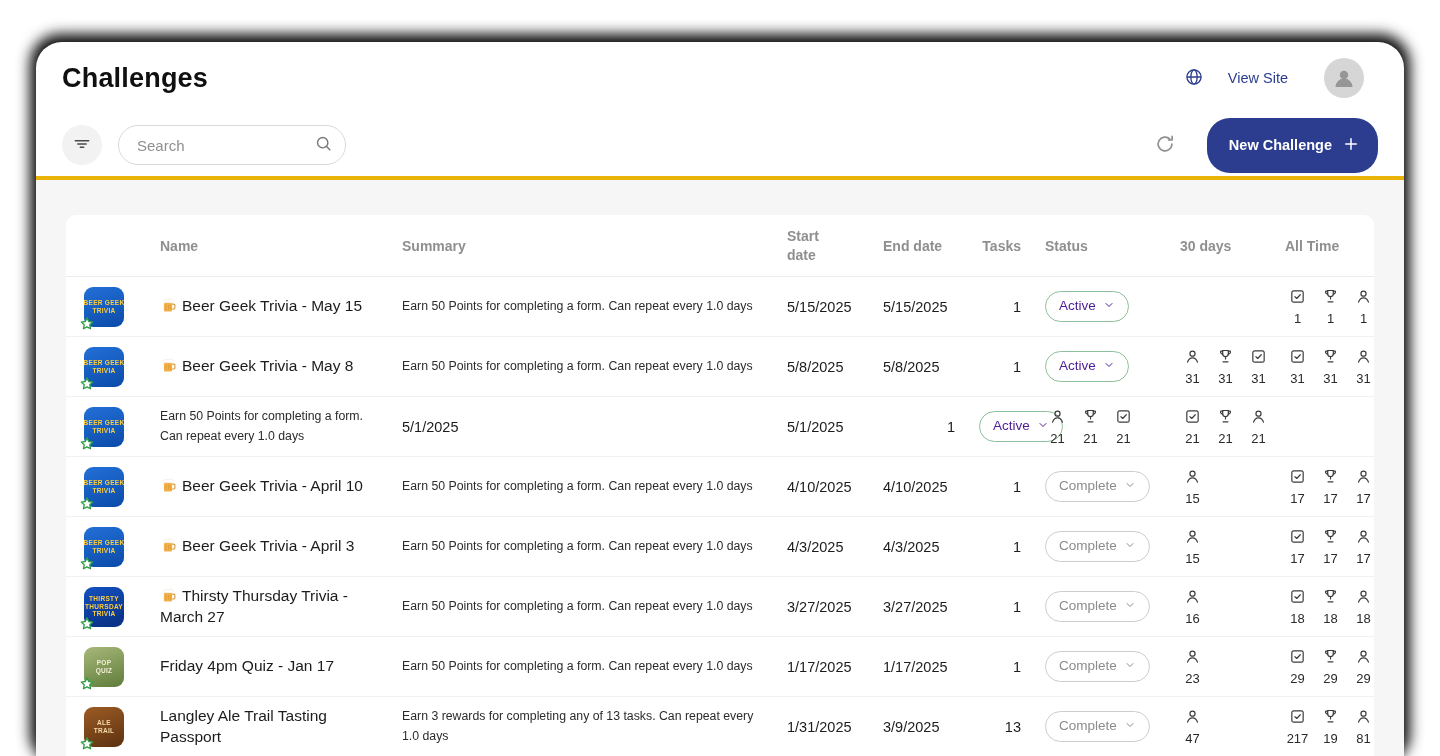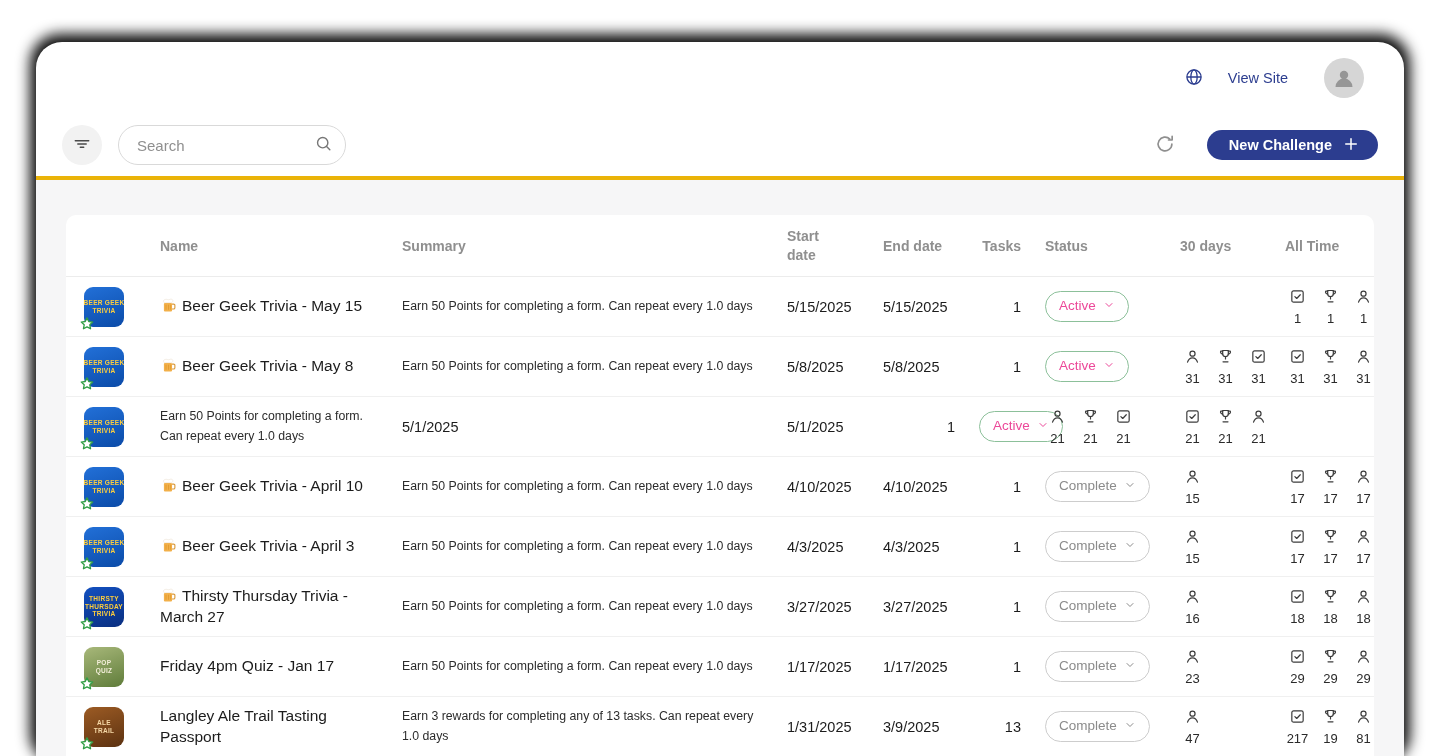--- a/index.html
+++ b/index.html
@@ -69,6 +69,7 @@
 <div class="card">
 
   <div class="app-header">
+    <div class="title">Challenges</div>
     <div class="hdr-right">
       <button class="view-site">
         <span><svg viewBox="0 0 24 24" fill="none" stroke="currentColor" stroke-width="1.6">

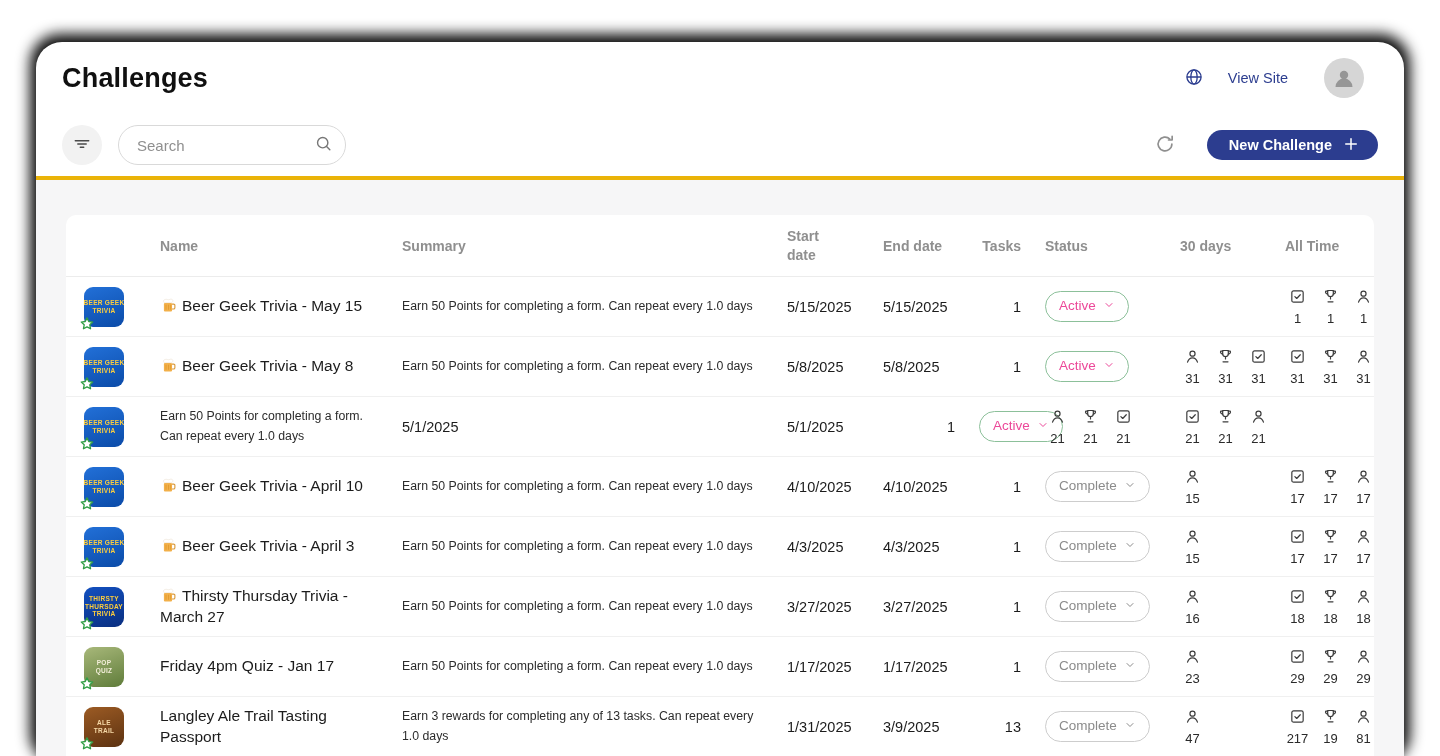--- a/index.html
+++ b/index.html
@@ -27,7 +27,7 @@
   .search input::placeholder{color:#8f8f8f}
   .search svg{width:19px;height:19px;color:#777;flex:0 0 auto}
   .toolbar-right{margin-left:auto;display:flex;align-items:center;gap:22px}
-  .btn-primary{height:30px;padding:0 18px 0 22px;border:none;border-radius:23px;background:#2c3d8f;color:#fff;font-size:14.5px;font-weight:600;display:flex;align-items:center;gap:10px;cursor:pointer;font-family:inherit}
+  .btn-primary{height:55px;padding:0 18px 0 22px;border:none;border-radius:23px;background:#2c3d8f;color:#fff;font-size:14.5px;font-weight:600;display:flex;align-items:center;gap:10px;cursor:pointer;font-family:inherit}
   .btn-primary svg{width:18px;height:18px}
 
   .main{flex:1;background:#f6f6f7;padding:35px 30px 0;overflow:hidden}

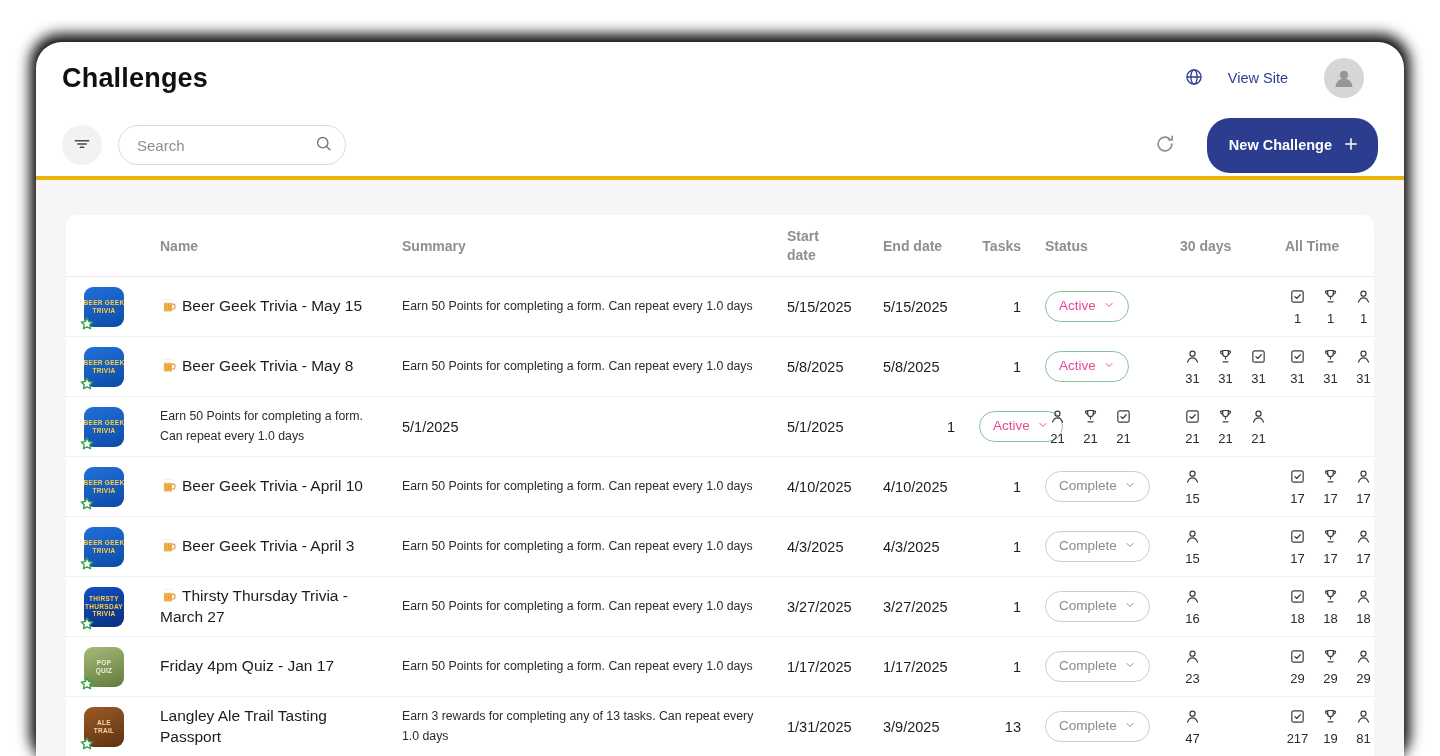--- a/index.html
+++ b/index.html
@@ -52,7 +52,7 @@
   .c-tasks{font-size:14.5px;color:#1c1c1c;text-align:right;padding-right:24px}
 
   .pill{display:inline-flex;align-items:center;gap:7px;border-radius:17px;padding:7px 13px;font-size:13.5px;background:#fff;cursor:pointer;font-family:inherit;line-height:1.1}
-  .pill.active{border:1px solid #8cc09a;color:#ec4899}
+  .pill.active{border:1px solid #8cc09a;color:#4c1d95}
   .pill.complete{border:1px solid #cdcdcd;color:#8b8b8b}
   .pill svg{width:12px;height:12px}
 

